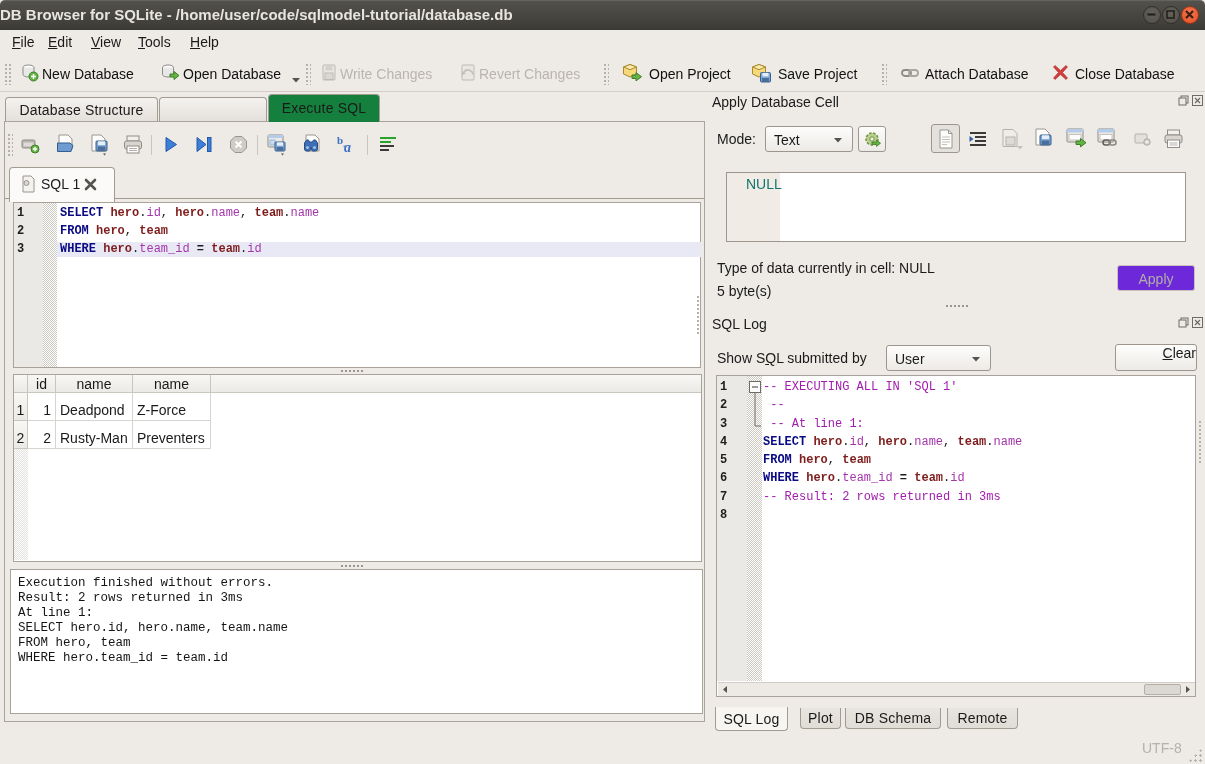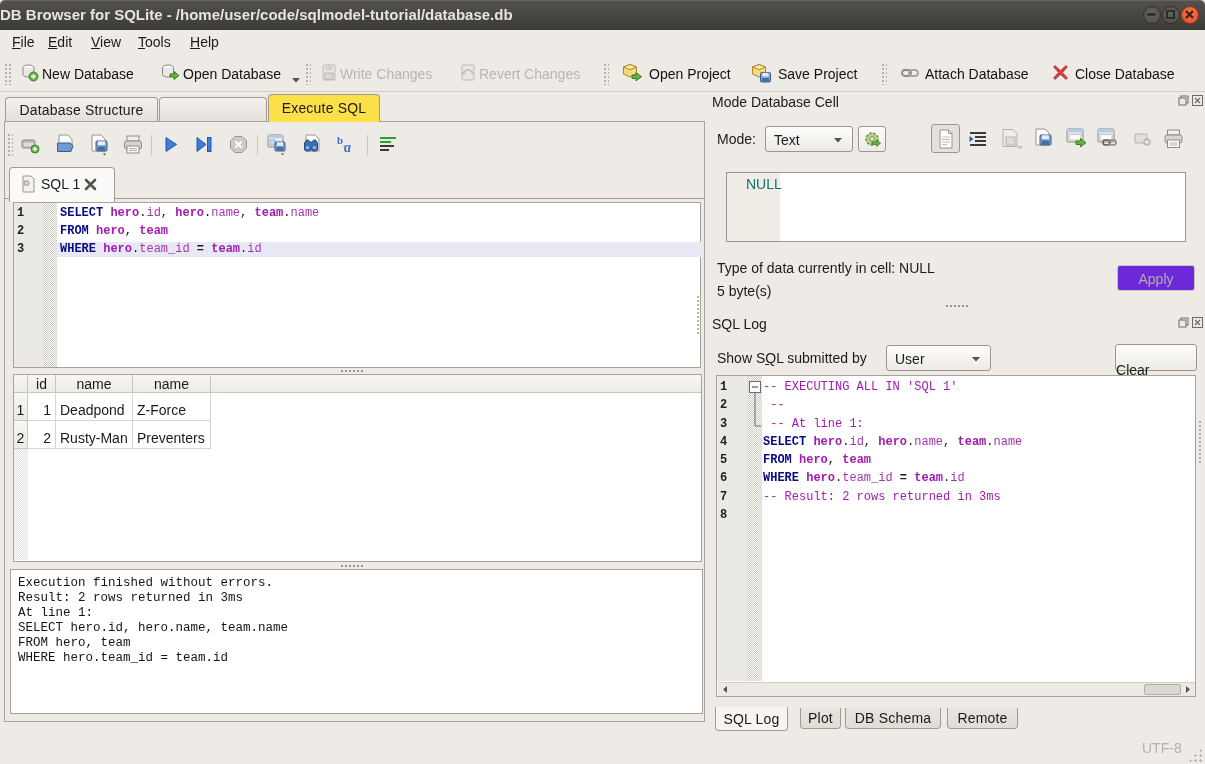--- a/index.html
+++ b/index.html
@@ -31,7 +31,7 @@
 
 .tab { border:1px solid #a19b92; border-bottom:none; border-radius:4px 4px 0 0;
   background:linear-gradient(#f4f2ef, #e3dfda); text-align:center; font-size:14px; letter-spacing:0.2px; }
-.tab.active { background:#fde047; }
+.tab.active { background:#15803d; }
 
 #leftpane { left:4px; top:121px; width:701px; height:601px; border:1px solid #aaa49c; background:#eeebe7; }
 

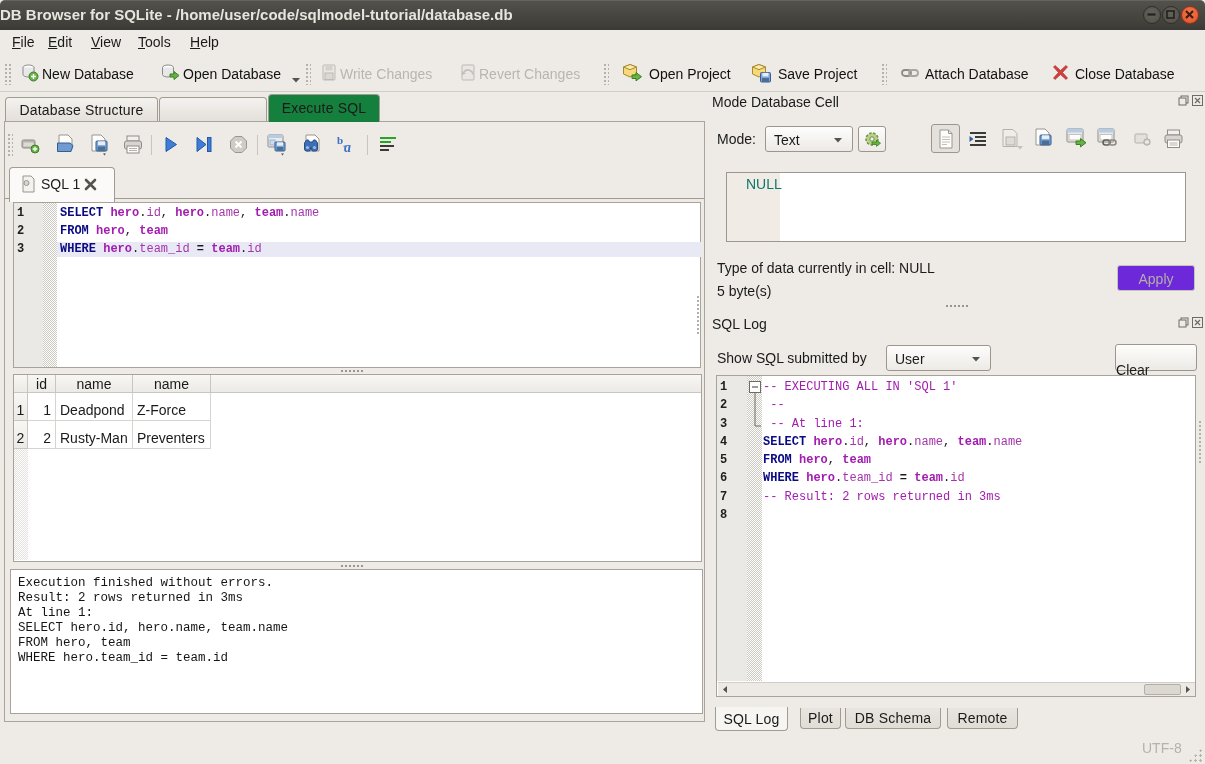--- a/index.html
+++ b/index.html
@@ -270,7 +270,7 @@
 WHERE hero.team_id = team.id</div>
   </div>
   <div id="rightpane" class="abs">
-    <span class="abs" style="left:712px; top:94px; font-size:14px;">Mode Database Cell</span>
+    <span class="abs" style="left:712px; top:94px; font-size:14px;">Apply Database Cell</span>
     <svg class="abs" style="left:1178px; top:95px;" width="11" height="11" viewBox="0 0 11 11">
       <rect x="3" y="1" width="7" height="7" fill="none" stroke="#6e6b65"></rect>
       <rect x="1" y="3" width="7" height="7" fill="#eeebe7" stroke="#6e6b65"></rect>

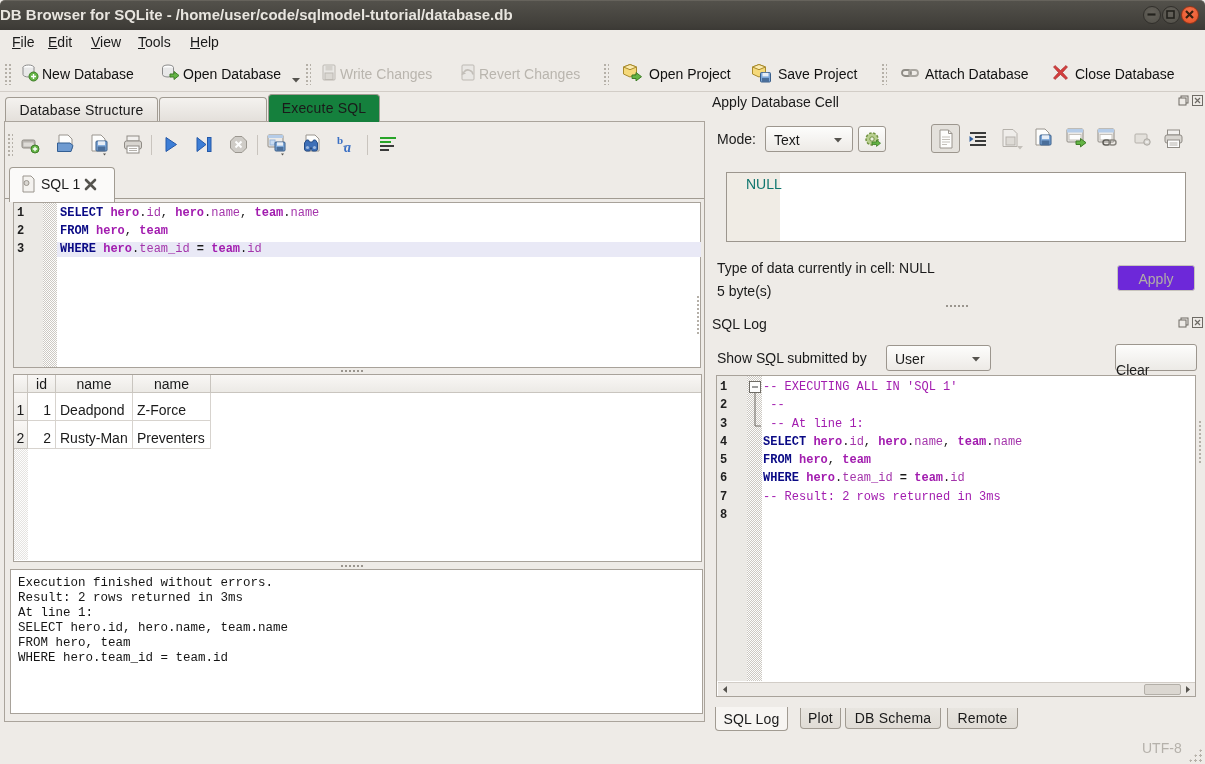--- a/index.html
+++ b/index.html
@@ -37,7 +37,7 @@
 
 .whitebox { background:#fff; border:1px solid #a8a29a; }
 .kw { color:#0a0a85; font-weight:bold; }
-.tbl { color:#a21caf; font-weight:bold; }
+.tbl { color:#7f1d1d; font-weight:bold; }
 .fld { color:#a435ab; }
 .cmt { color:#a21caf; }
 .combo { background:linear-gradient(#fdfdfc, #edeae6); border:1px solid #9c968e; border-radius:3px; }

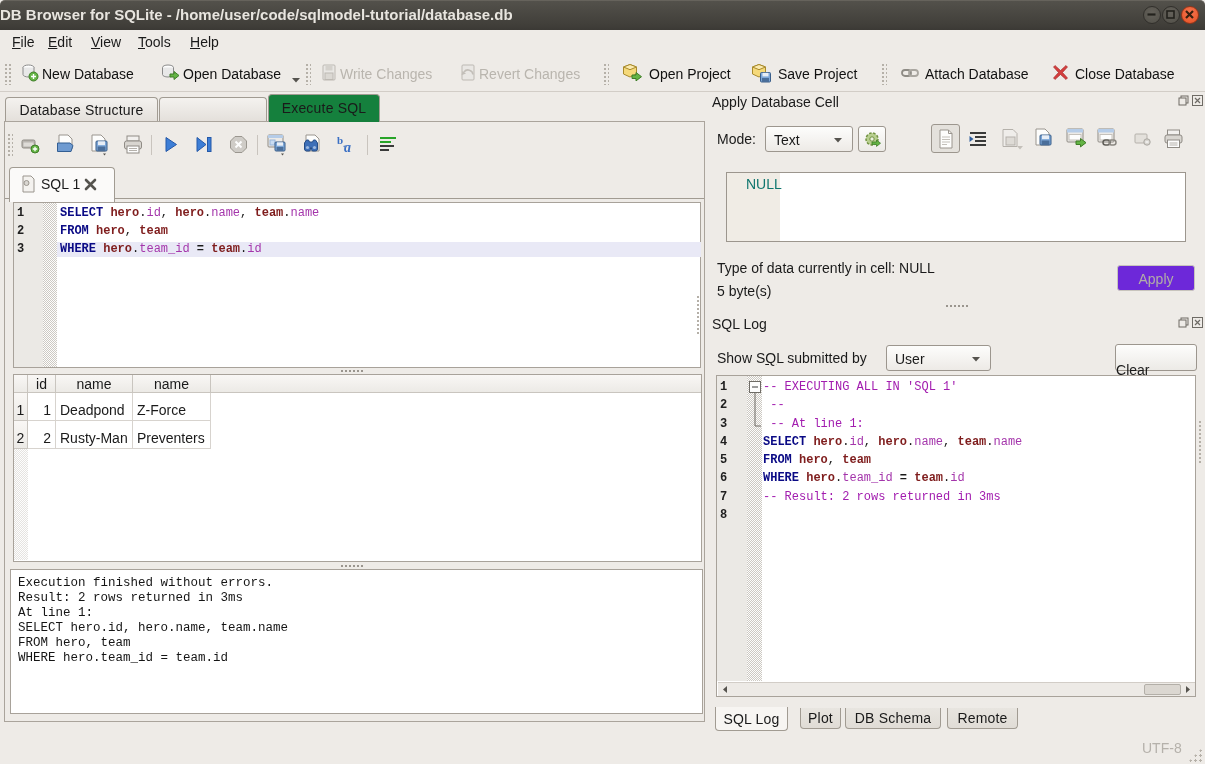--- a/index.html
+++ b/index.html
@@ -370,7 +370,7 @@
           <path d="M1 1 L5 5.6 L9 1 z" fill="#55534e"></path>
         </svg>
     </div>
-    <div class="abs" style="left:1115px; top:344px; width:82px; height:27px; background:linear-gradient(#fdfdfc,#eceae6); border:1px solid #9c968e; border-radius:3px; text-align:left; padding-top:17px; font-size:14px;"><span class="mn">C</span>lear</div>
+    <div class="abs" style="left:1115px; top:344px; width:82px; height:27px; background:linear-gradient(#fdfdfc,#eceae6); border:1px solid #9c968e; border-radius:3px; text-align:right; padding-top:0; font-size:14px;"><span class="mn">C</span>lear</div>
     <div id="logframe" class="abs whitebox" style="left:716px; top:375px; width:480px; height:322px;">
       <div class="abs" style="left:0; top:0; width:30px; height:305px; background:#ebe9e5;"></div>
       <svg class="abs" style="left:30px; top:0px;" width="15" height="305">

